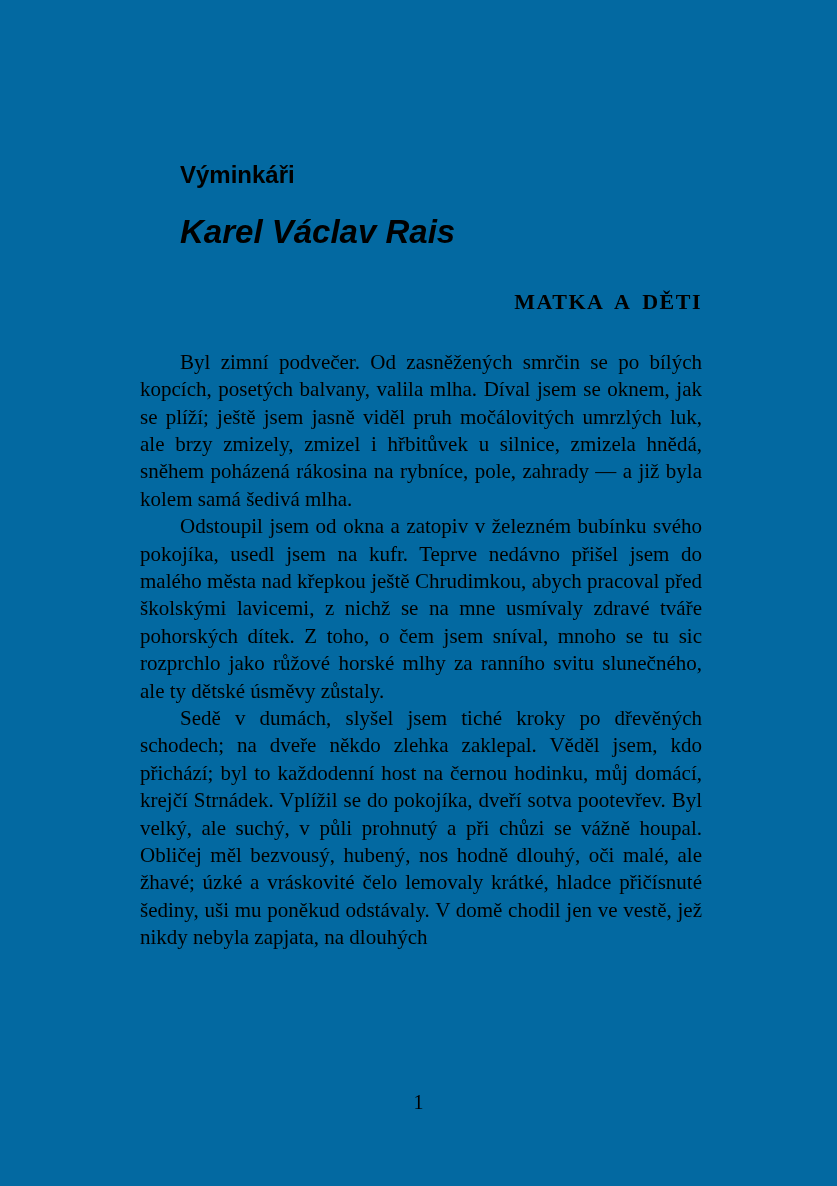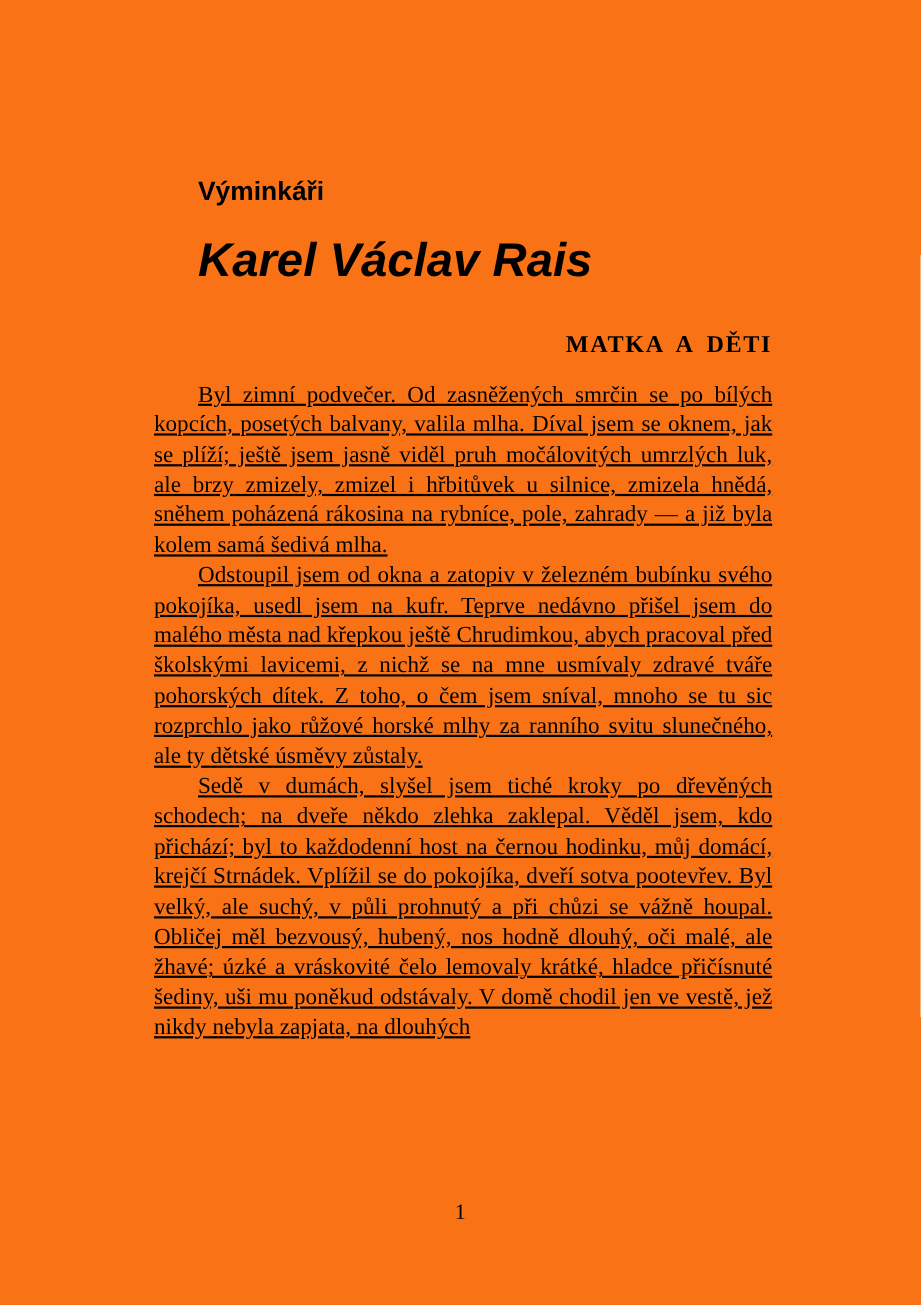--- a/index.html
+++ b/index.html
@@ -11,7 +11,7 @@
     position: relative;
     width: 837px;
     height: 1186px;
-    background: #f97316;
+    background: #0369a1;
     color: #000000;
     overflow: hidden;
   }

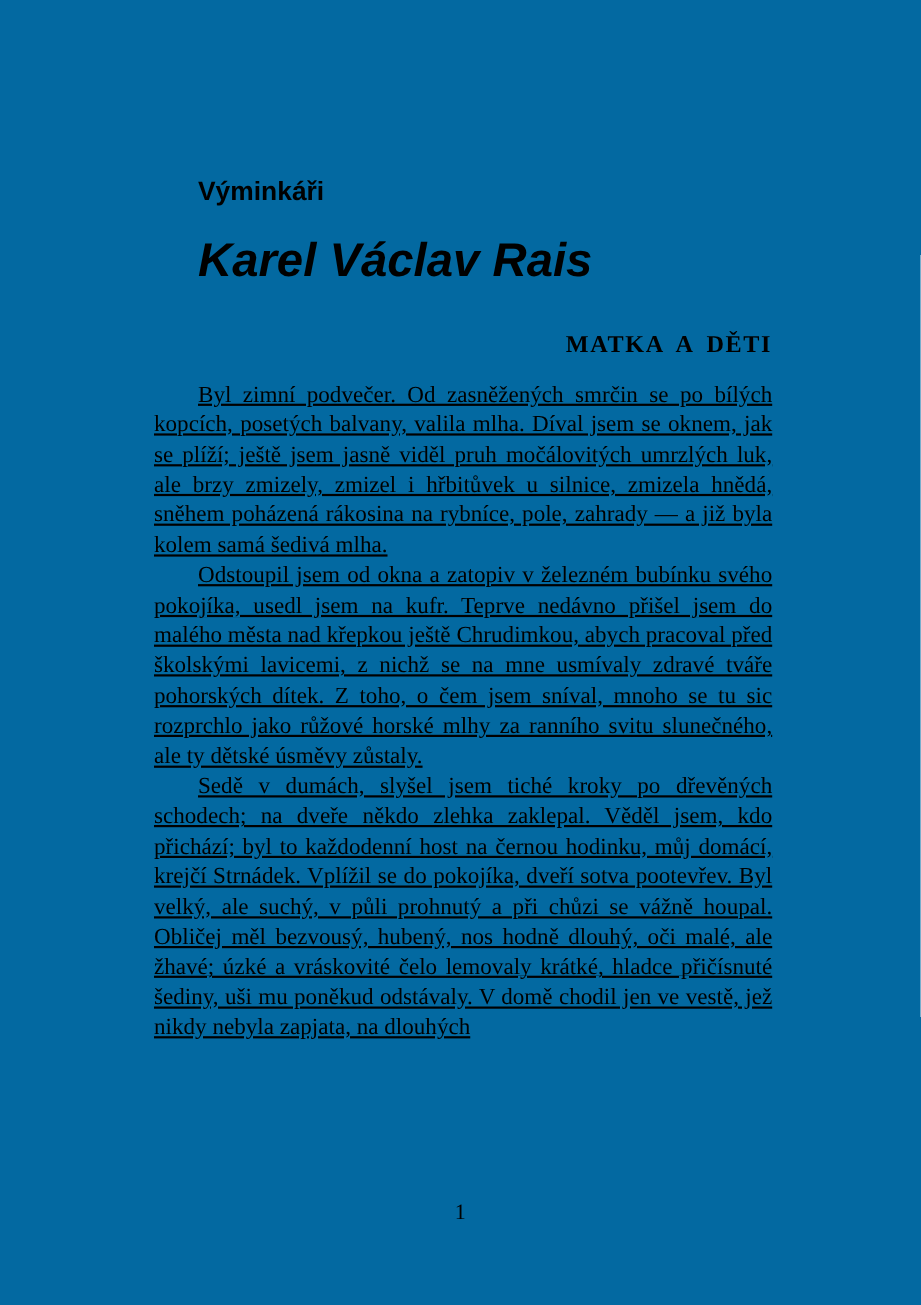--- a/index.html
+++ b/index.html
@@ -33,7 +33,7 @@
     font-family: "Liberation Sans", sans-serif;
     font-weight: bold;
     font-style: italic;
-    font-size: 43px;
+    font-size: 33px;
     line-height: 1.1;
     margin: 26px 0 0 40px;
     color: #000000;

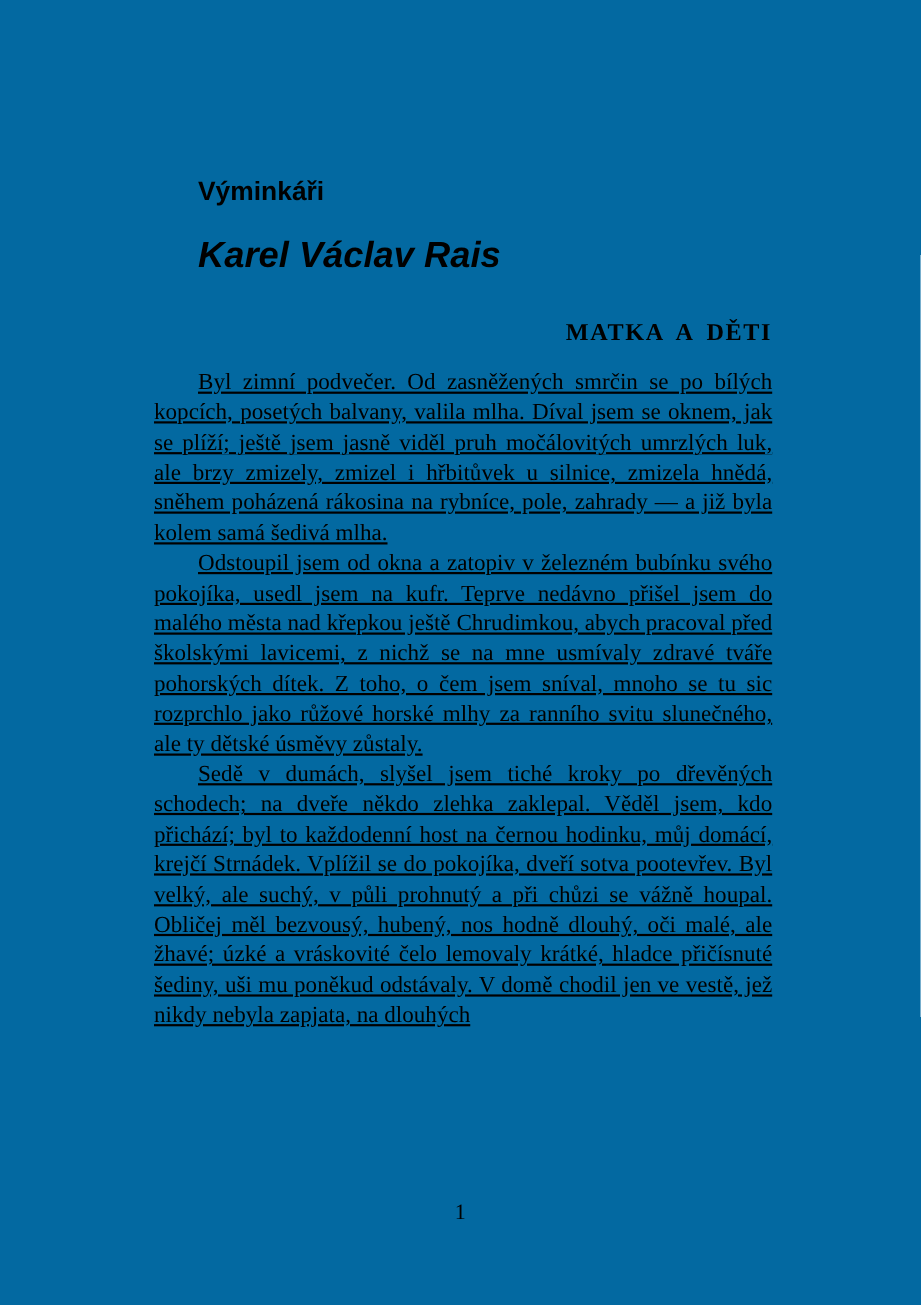--- a/index.html
+++ b/index.html
@@ -49,8 +49,7 @@
     color: #000000;
   }
   .body-text {
-    margin-top: 19px;
-    text-decoration: underline;
+    margin-top: 34px;
   }
   .body-text p {
     font-family: "Liberation Serif", serif;

